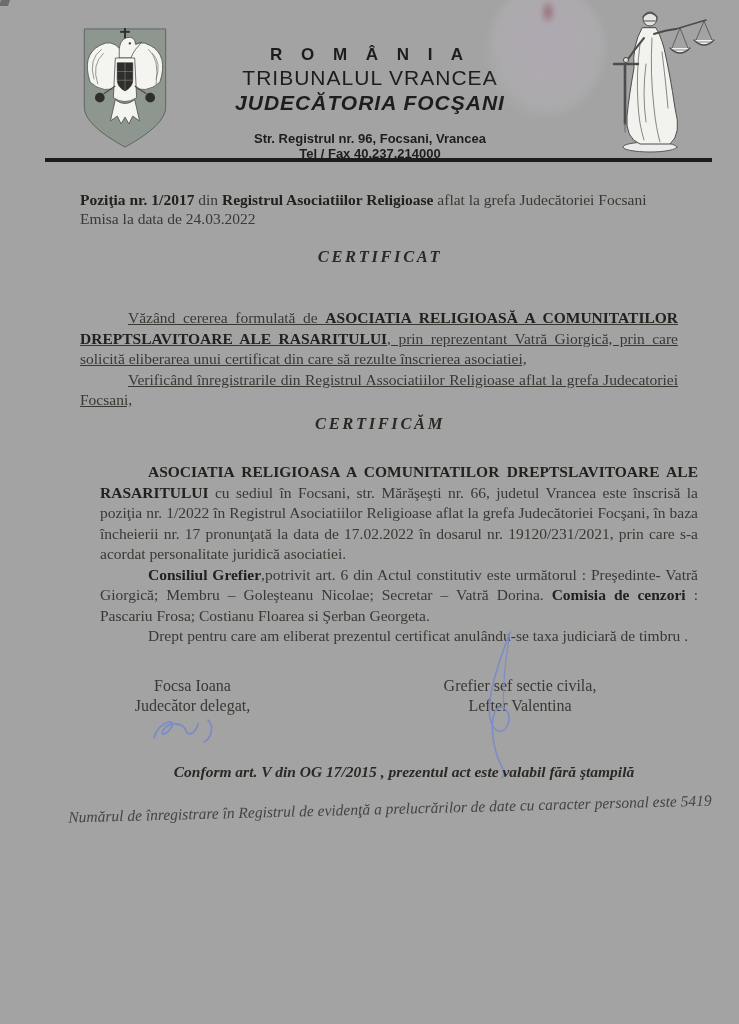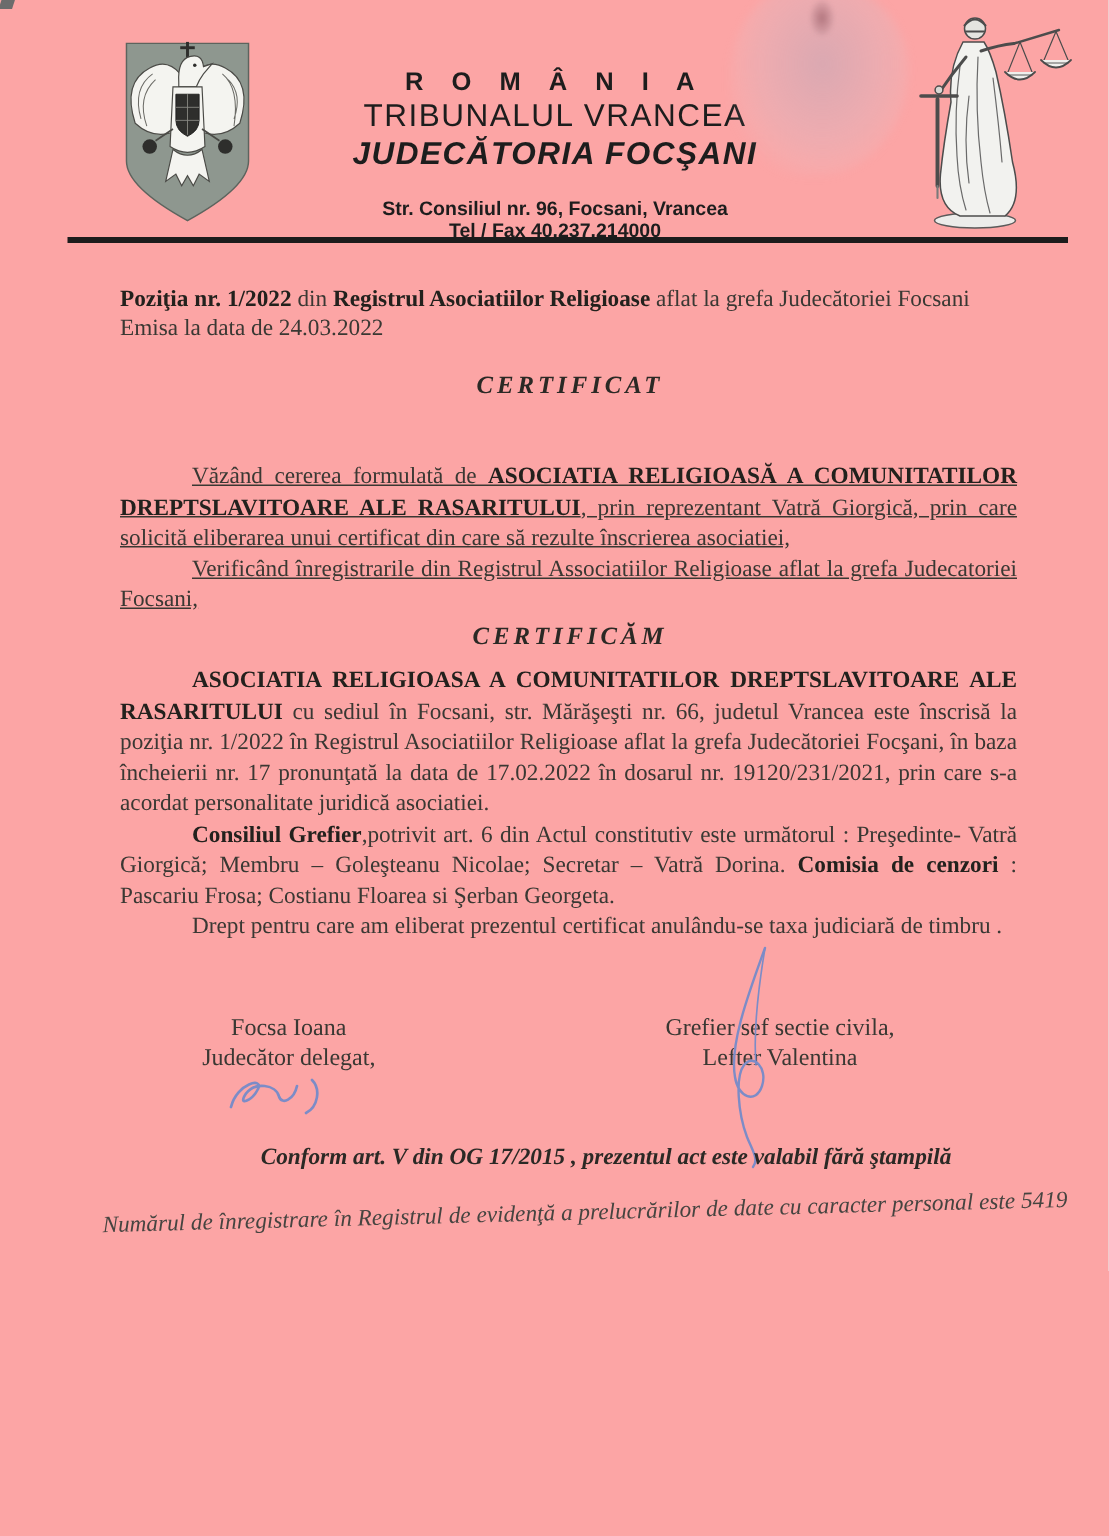--- a/index.html
+++ b/index.html
@@ -7,7 +7,7 @@
     position:relative;
     width:739px;height:1024px;
     margin:0 auto;
-    background:#fca5a5;
+    background:#a3a3a3;
     overflow:hidden;
     font-family:"Liberation Serif", serif;
     color:#3a3833;

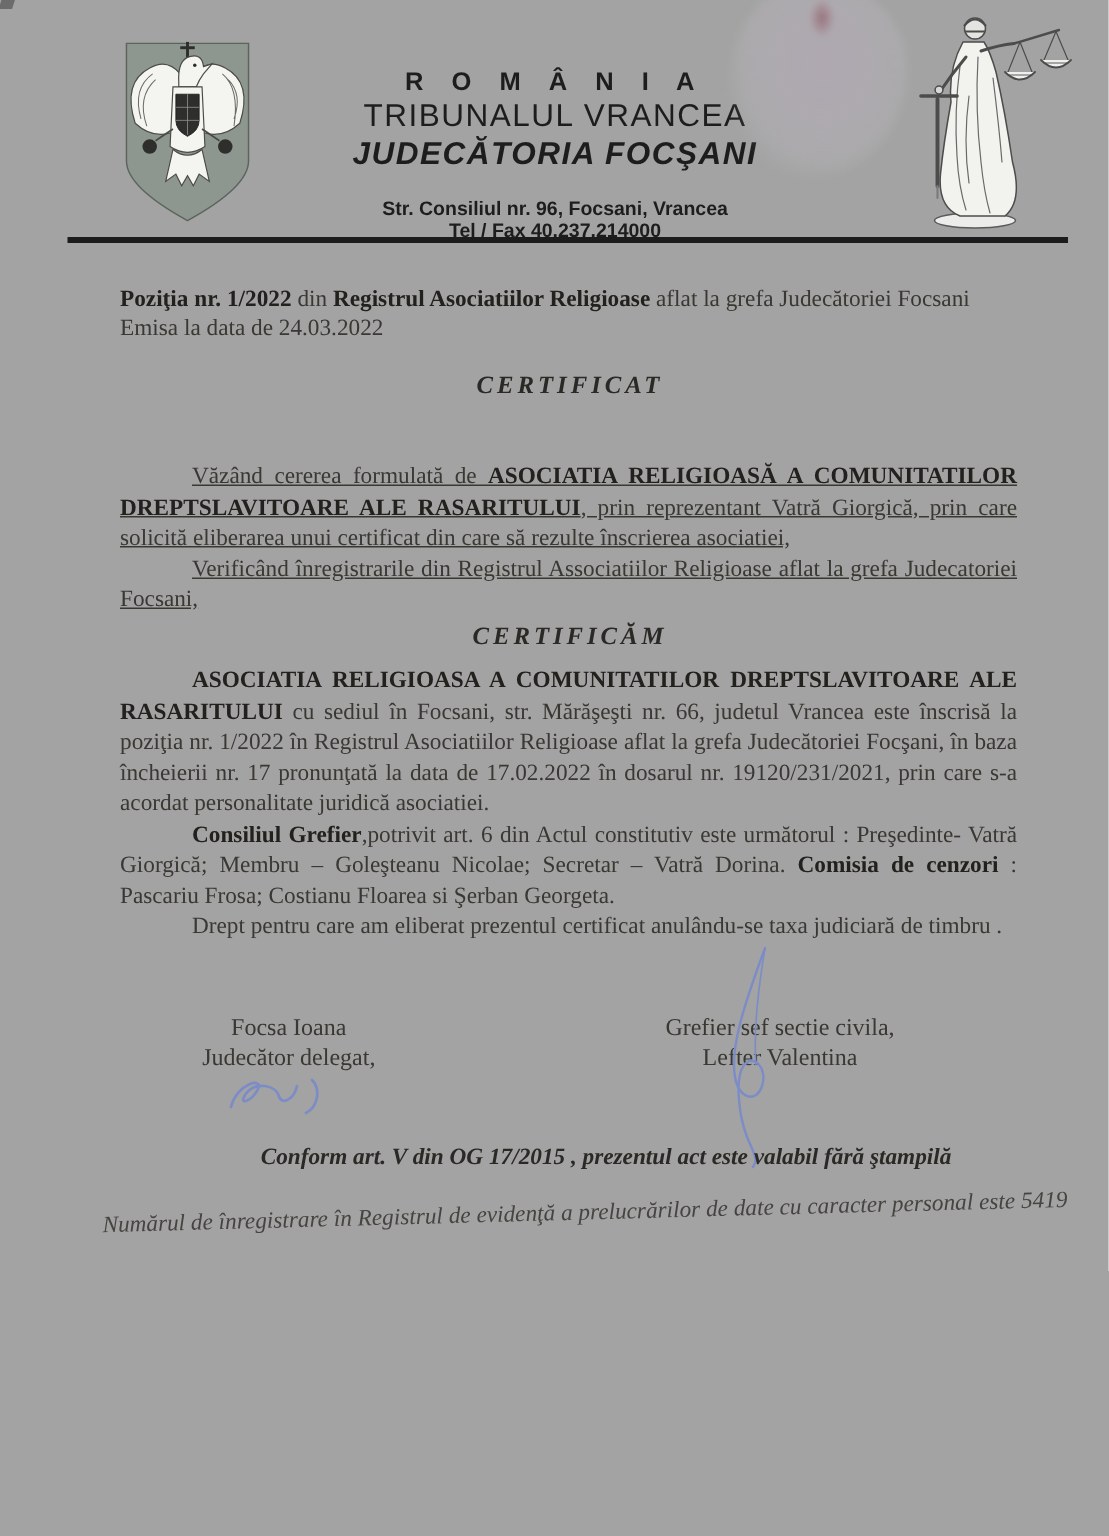--- a/index.html
+++ b/index.html
@@ -80,7 +80,7 @@
     <div class="h-country">R O M Â N I A</div>
     <div class="h-tribunal">TRIBUNALUL VRANCEA</div>
     <div class="h-court">JUDECĂTORIA FOCŞANI</div>
-    <div class="h-address">Str. Consiliul  nr. 96, Focsani, Vrancea</div>
+    <div class="h-address">Str. Registrul  nr. 96, Focsani, Vrancea</div>
     <div class="h-phone">Tel / Fax  40.237.214000</div>
   </div>
 

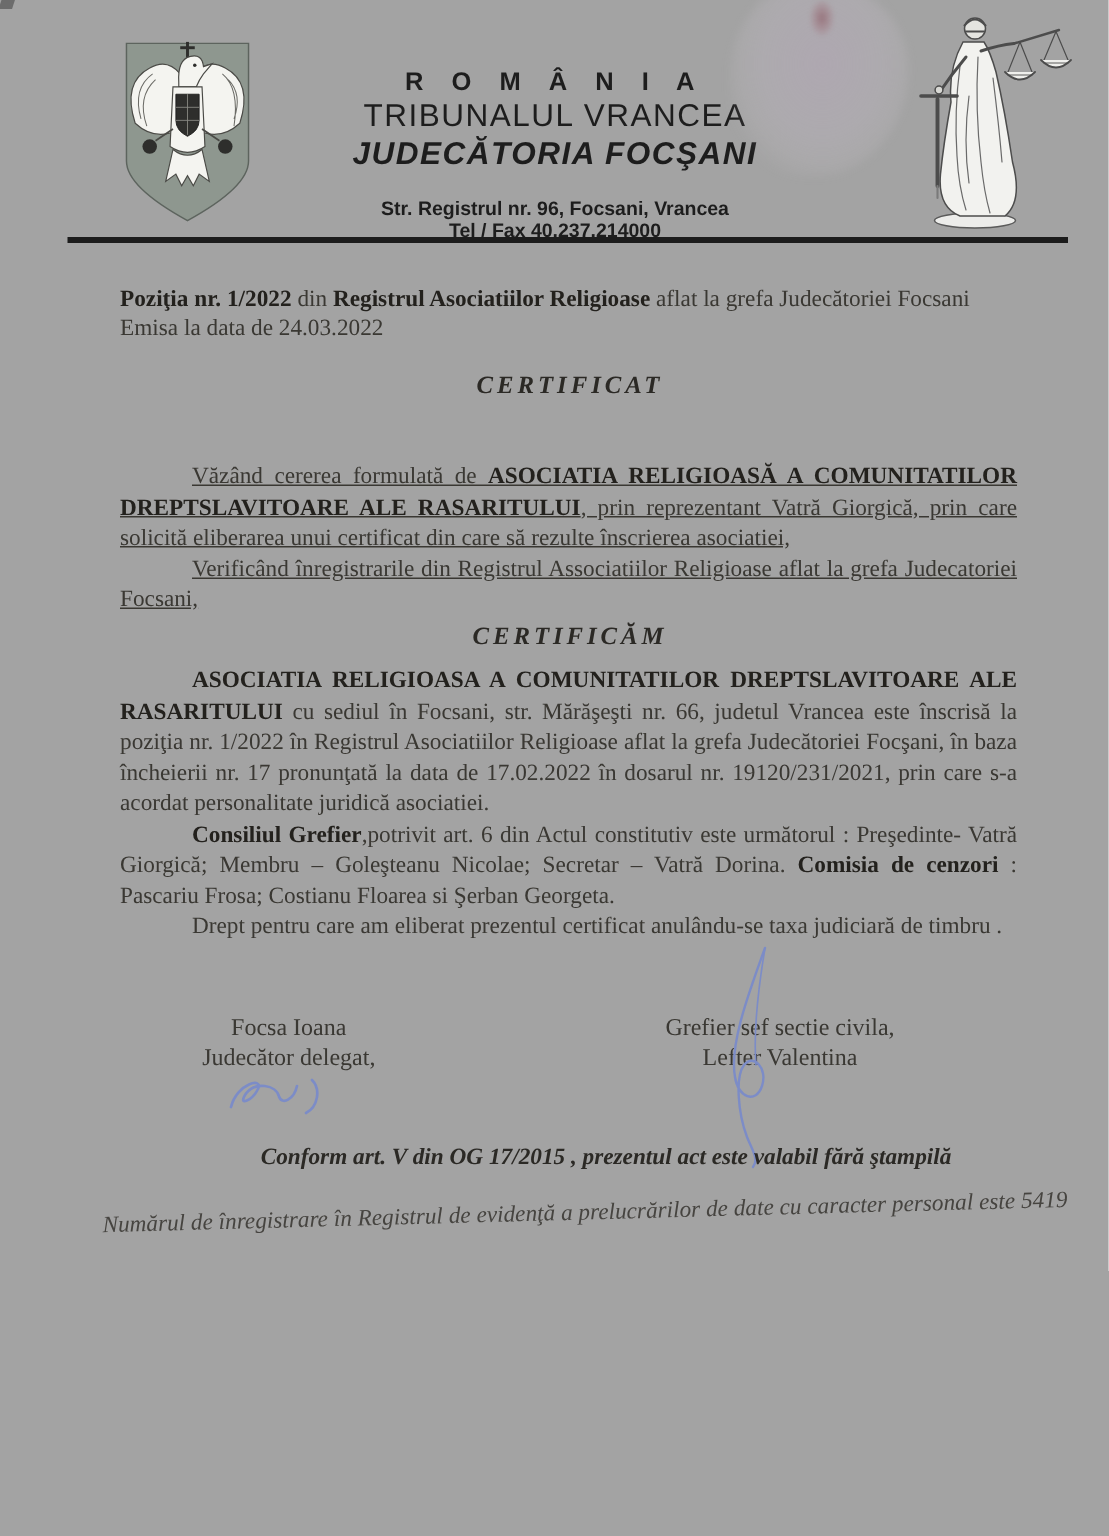--- a/index.html
+++ b/index.html
@@ -112,7 +112,7 @@
   <div class="divider"></div>
 
   <div class="intro">
-    <div><b>Poziţia nr. 1/2022</b><span> din </span><b>Registrul  Asociatiilor Religioase</b><span> aflat la grefa Judecătoriei Focsani</span></div>
+    <div><b>Poziţia nr. 1/2017</b><span> din </span><b>Registrul  Asociatiilor Religioase</b><span> aflat la grefa Judecătoriei Focsani</span></div>
     <div>Emisa la data de  24.03.2022</div>
   </div>
 

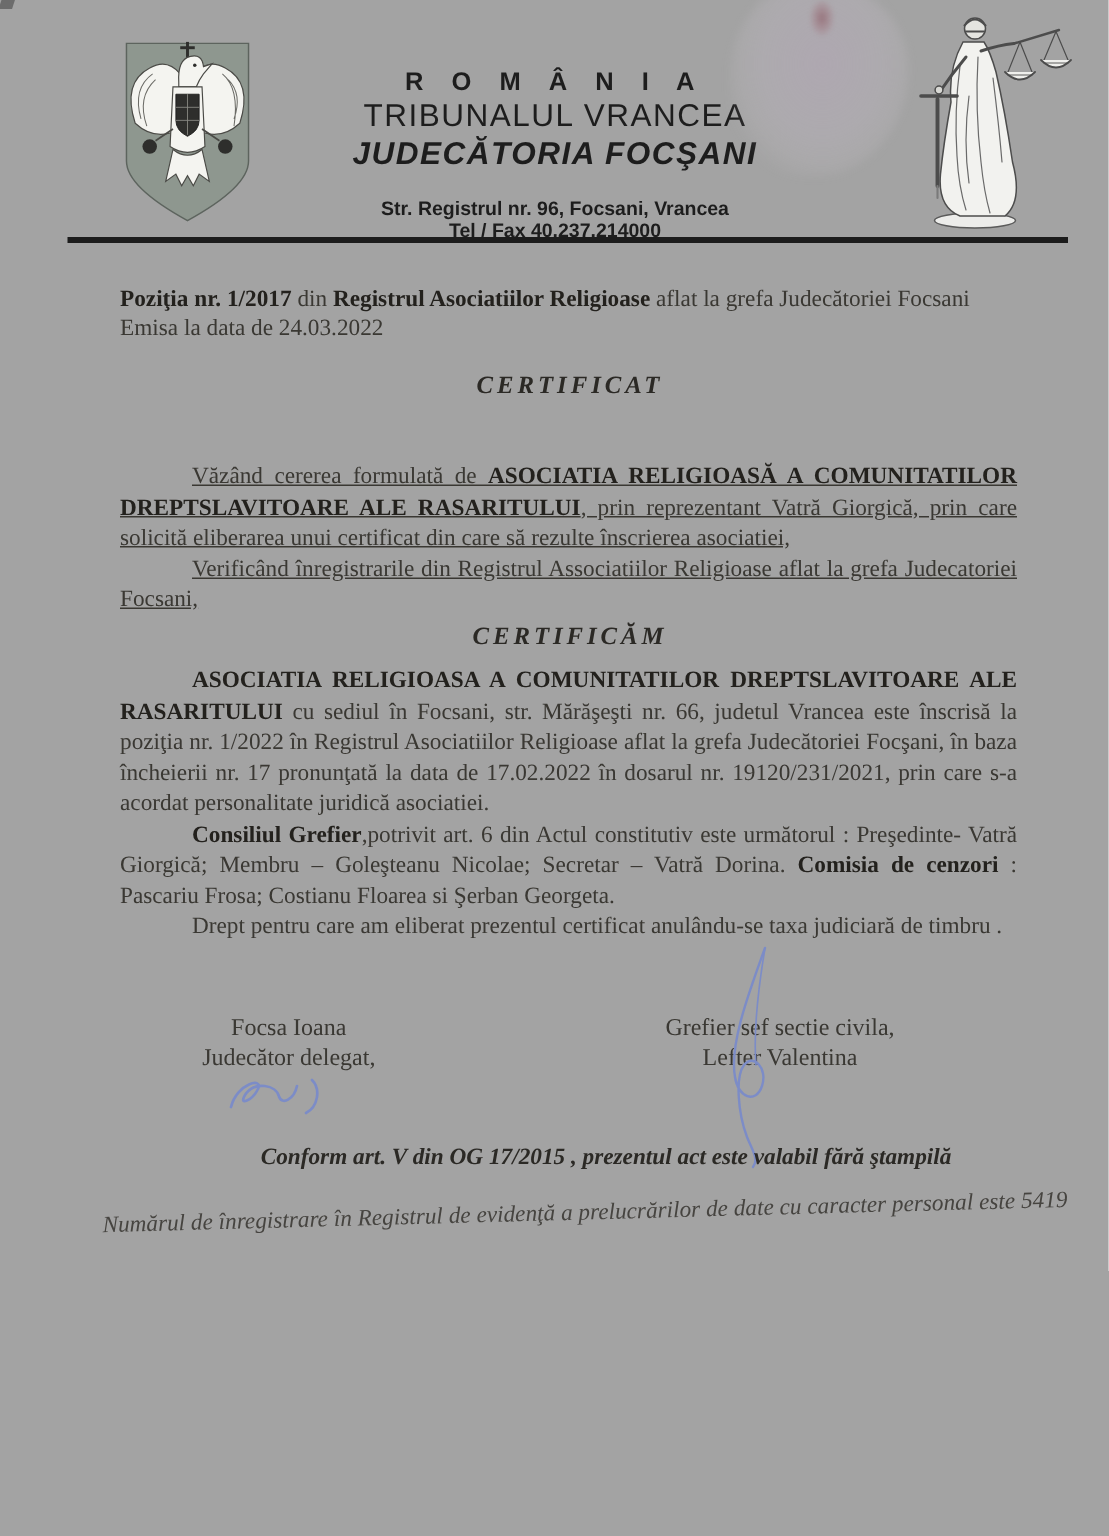--- a/index.html
+++ b/index.html
@@ -35,7 +35,7 @@
     font-size:16.5px;font-weight:bold;letter-spacing:0.16em;color:#2b2925;font-style:italic;}
   .t1{top:247px;} .t2{top:414px;}
   .block{position:absolute;left:80px;width:598px;font-size:15.5px;line-height:20.5px;text-align:justify;}
-  .b1{top:308px;text-decoration:underline;} .b2{top:444px;}
+  .b1{top:308px;text-decoration:underline;} .b2{top:462px;margin-left:20px;}
   .block p{margin:0;text-indent:48px;}
   b{color:#23211d;}
   

